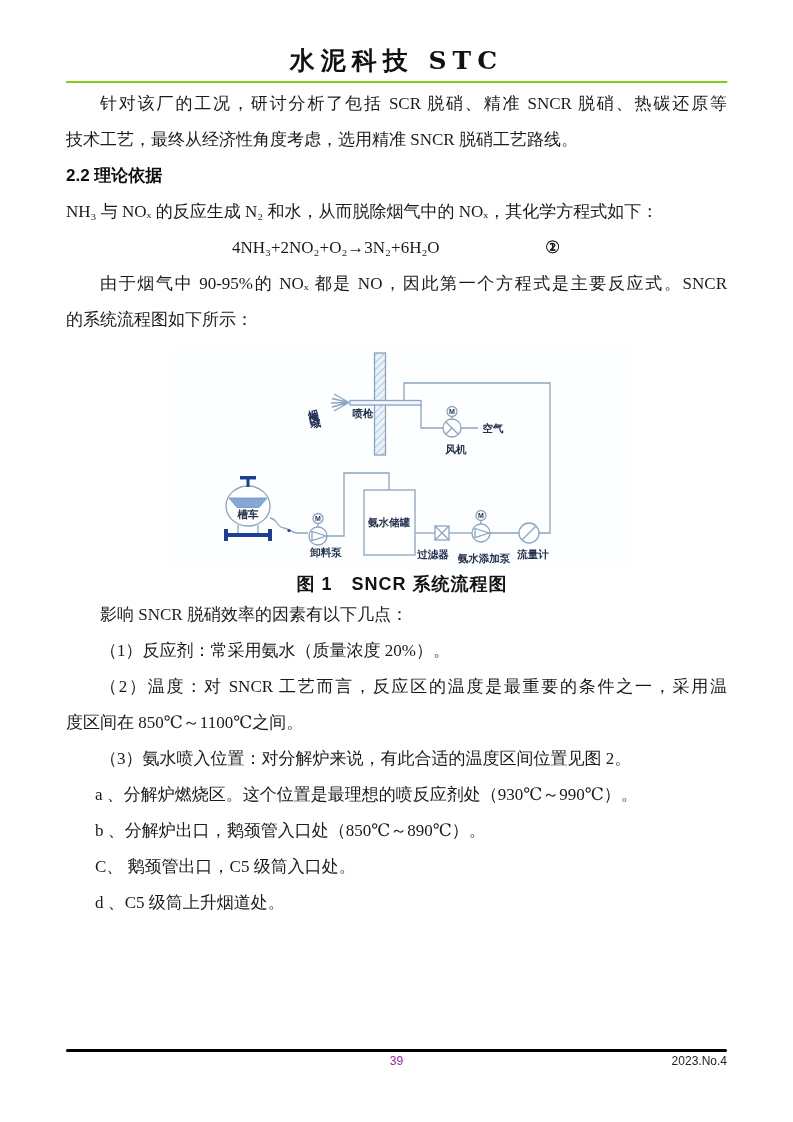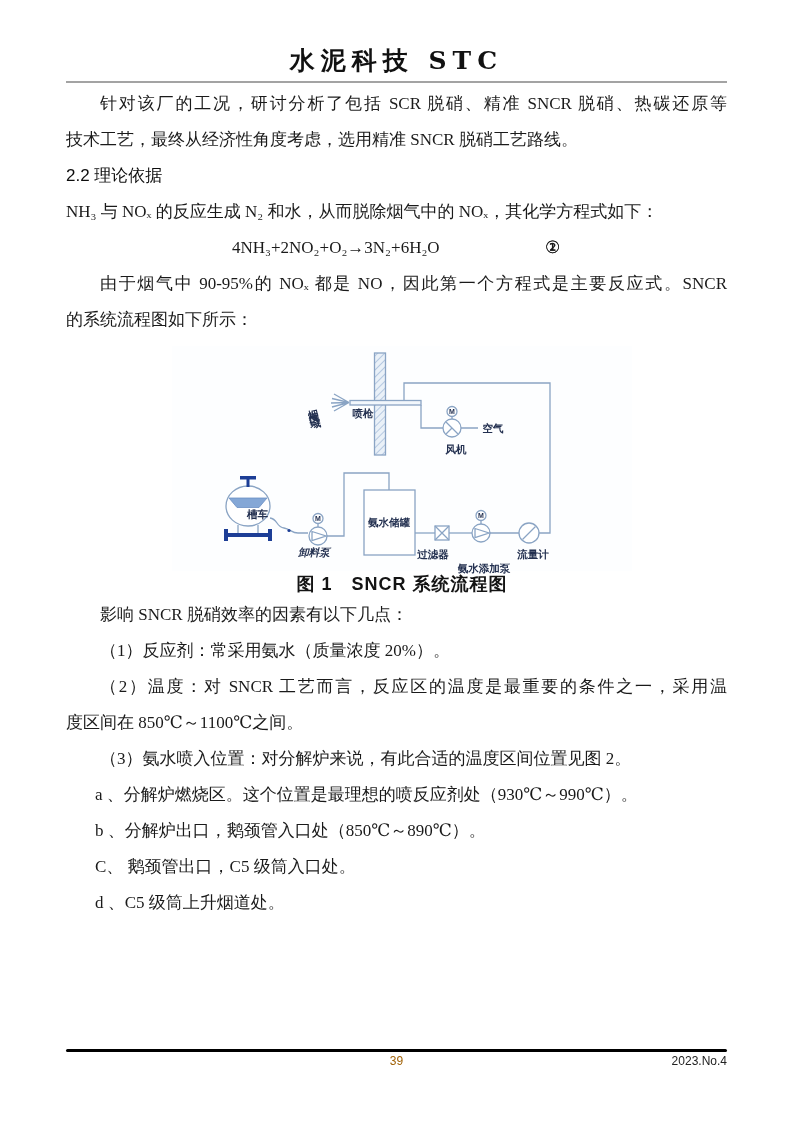--- a/index.html
+++ b/index.html
@@ -14,7 +14,7 @@
   }
   .margins{position:absolute;left:66px;top:0;width:661px;}
   
-  .hdr{height:81px;border-bottom:2px solid #a3a3a3;display:flex;align-items:flex-end;justify-content:center;}
+  .hdr{height:81px;border-bottom:2px solid #84cc16;display:flex;align-items:flex-end;justify-content:center;}
   .hdr .title{
     font-family:"DejaVu Serif","Liberation Serif",serif;
     font-weight:bold;font-size:25px;letter-spacing:6px;

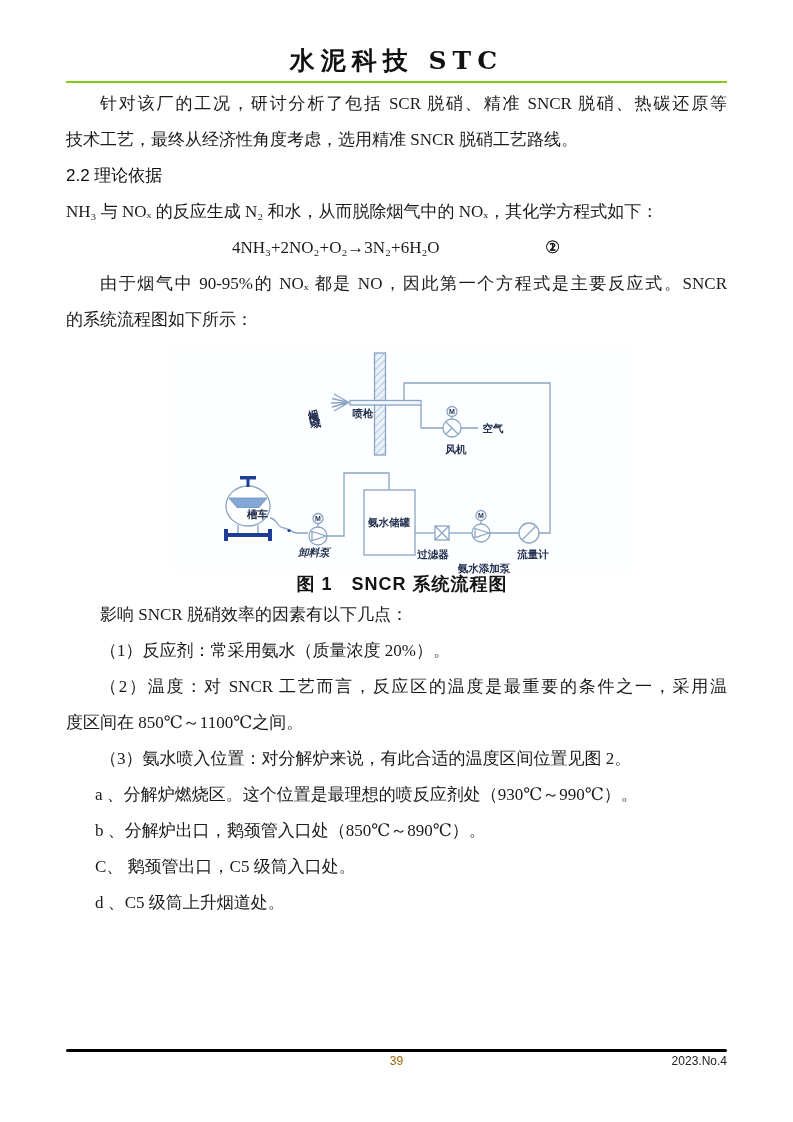--- a/index.html
+++ b/index.html
@@ -28,7 +28,7 @@
   .ind2{padding-left:34px;}
   .ind2.fill{padding-left:0;text-indent:34px;}
   .indA{padding-left:29px;}
-  .h2{font-family:"Liberation Sans","DejaVu Sans",sans-serif;font-weight:normal;font-size:17px;line-height:36px;color:#0d0d0d;}
+  .h2{font-family:"Liberation Sans","DejaVu Sans",sans-serif;font-weight:bold;font-size:17px;line-height:36px;color:#0d0d0d;}
   
   .eq{position:relative;padding-left:166px;line-height:36px;font-size:17px;}
   .eq .num{position:absolute;left:479px;top:0;}

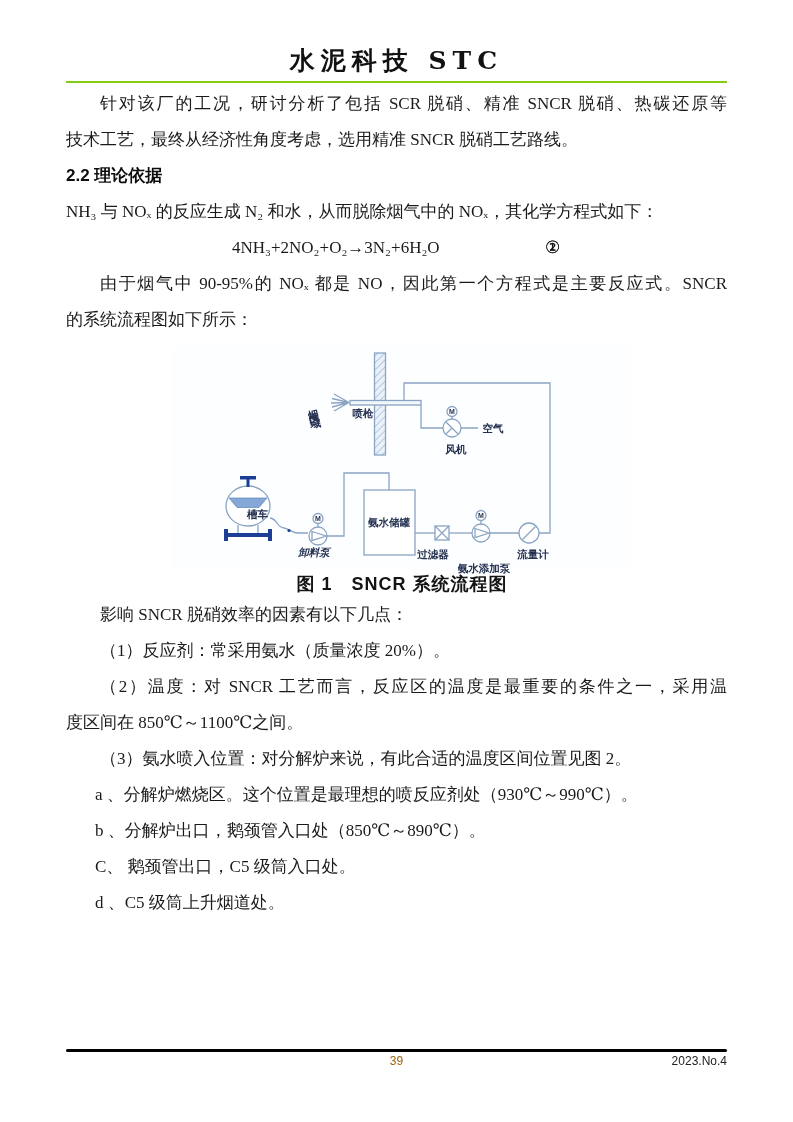--- a/index.html
+++ b/index.html
@@ -159,7 +159,7 @@
           <div class="flabel" style="left:176px;top:61px;width:30px;">喷枪</div>
           <div class="flabel" style="left:262px;top:97px;width:44px;">风机</div>
           <div class="flabel" style="left:306px;top:76px;width:30px;">空气</div>
-          <div class="flabel" style="left:56px;top:162px;width:40px;text-align:right;">槽车</div>
+          <div class="flabel" style="left:56px;top:162px;width:40px;">槽车</div>
           <div class="flabel" style="left:112px;top:200px;width:60px;font-style:italic;">卸料泵</div>
           <div class="flabel" style="left:187px;top:170px;width:60px;">氨水储罐</div>
           <div class="flabel" style="left:241px;top:202px;width:40px;">过滤器</div>

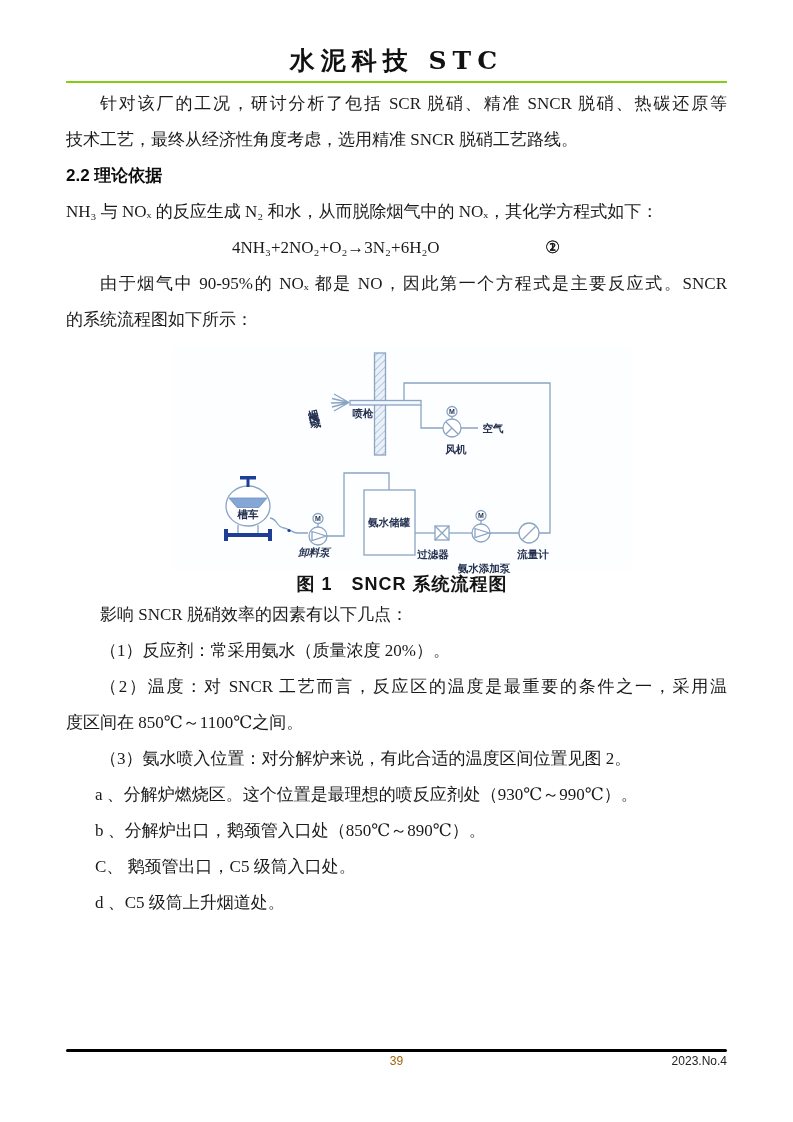--- a/index.html
+++ b/index.html
@@ -160,7 +160,7 @@
           <div class="flabel" style="left:262px;top:97px;width:44px;">风机</div>
           <div class="flabel" style="left:306px;top:76px;width:30px;">空气</div>
           <div class="flabel" style="left:56px;top:162px;width:40px;">槽车</div>
-          <div class="flabel" style="left:112px;top:200px;width:60px;font-style:italic;">卸料泵</div>
+          <div class="flabel" style="left:124px;top:200px;width:60px;">卸料泵</div>
           <div class="flabel" style="left:187px;top:170px;width:60px;">氨水储罐</div>
           <div class="flabel" style="left:241px;top:202px;width:40px;">过滤器</div>
           <div class="flabel" style="left:283px;top:216px;width:58px;">氨水添加泵</div>

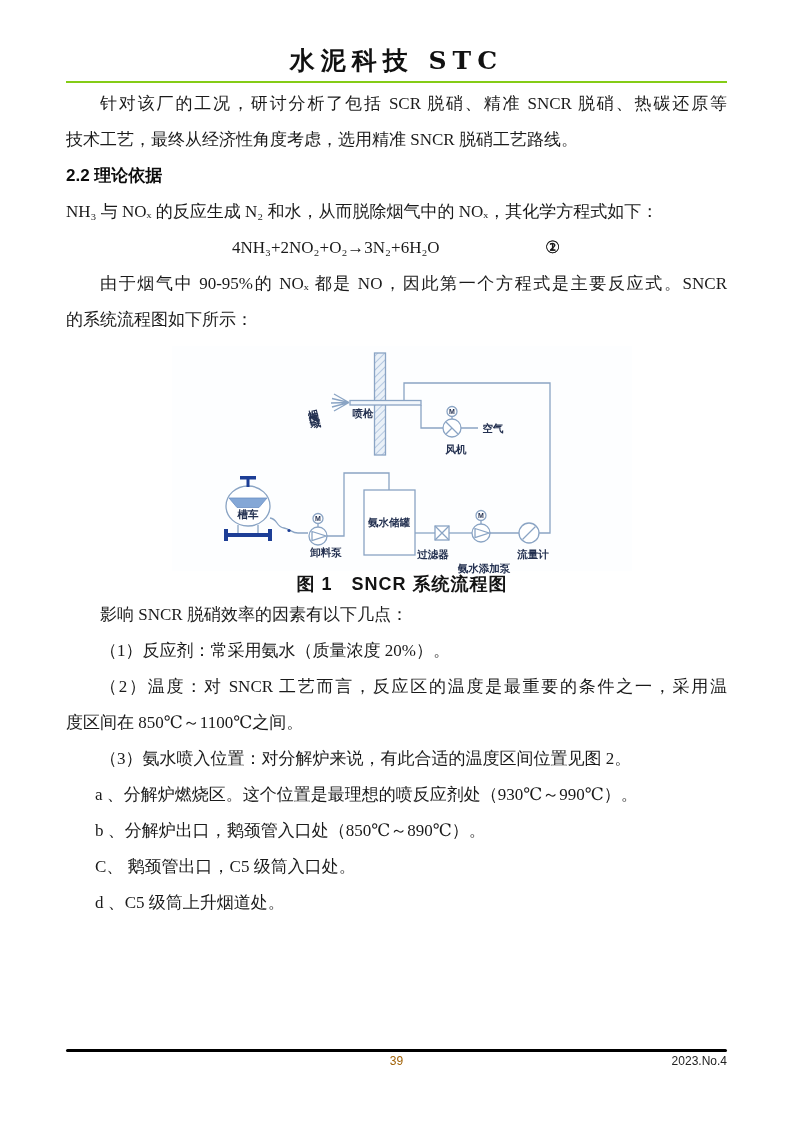--- a/index.html
+++ b/index.html
@@ -163,7 +163,7 @@
           <div class="flabel" style="left:124px;top:200px;width:60px;">卸料泵</div>
           <div class="flabel" style="left:187px;top:170px;width:60px;">氨水储罐</div>
           <div class="flabel" style="left:241px;top:202px;width:40px;">过滤器</div>
-          <div class="flabel" style="left:283px;top:216px;width:58px;">氨水添加泵</div>
+          <div class="flabel" style="left:283px;top:206px;width:58px;">氨水添加泵</div>
           <div class="flabel" style="left:343px;top:202px;width:36px;">流量计</div>
         </div>
         <div class="figcap">图 1　SNCR 系统流程图</div>

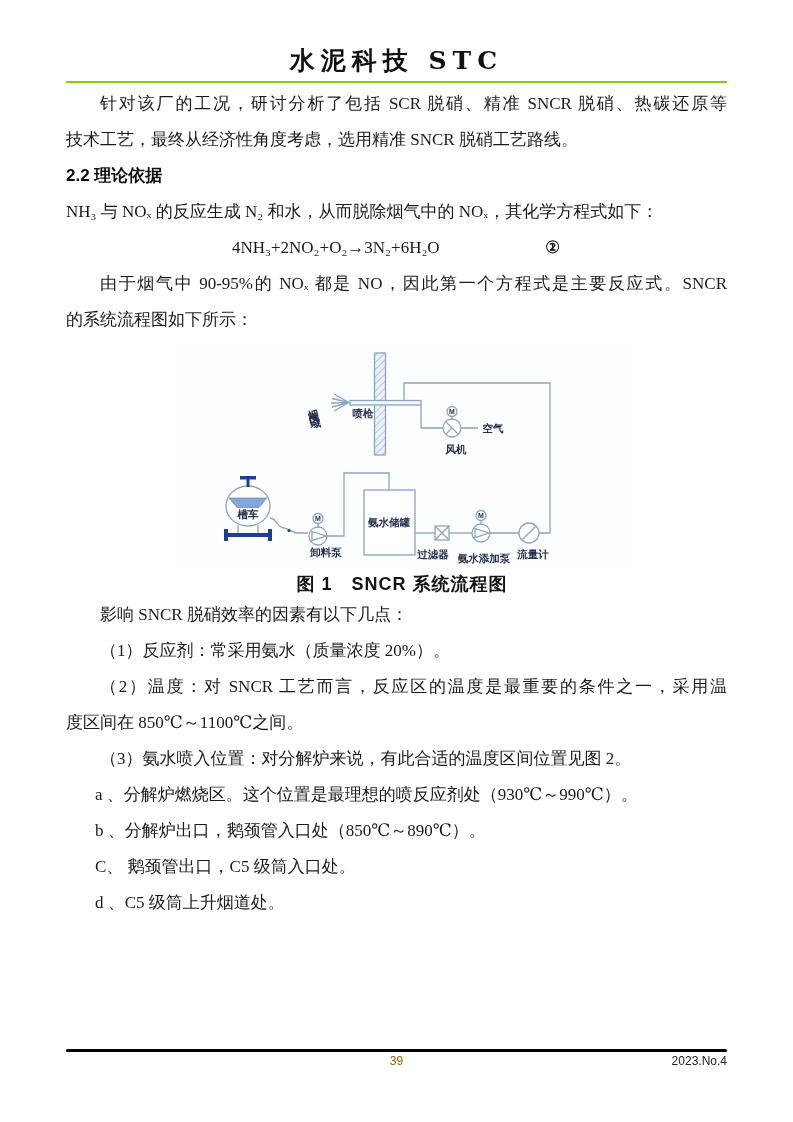--- a/index.html
+++ b/index.html
@@ -51,7 +51,7 @@
   
   .footrule{position:absolute;left:66px;width:661px;top:1049px;height:3px;background:#000;border-radius:2px;}
   .pageno{position:absolute;left:0;top:1054px;width:100%;text-align:center;
-    font-family:"Liberation Sans","DejaVu Sans",sans-serif;font-size:12px;color:#a16207;}
+    font-family:"Liberation Sans","DejaVu Sans",sans-serif;font-size:12px;color:#a21caf;}
   .issue{position:absolute;right:66px;top:1054px;
     font-family:"Liberation Sans","DejaVu Sans",sans-serif;font-size:12px;color:#222;}
 </style>

